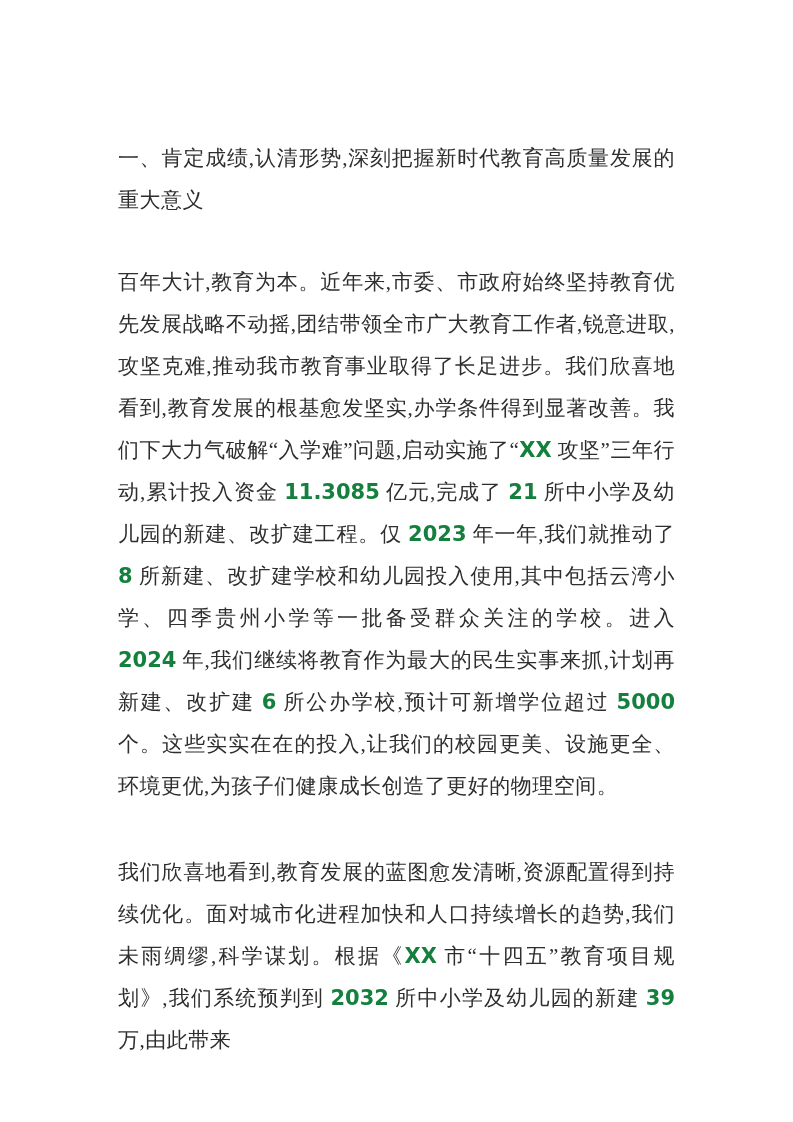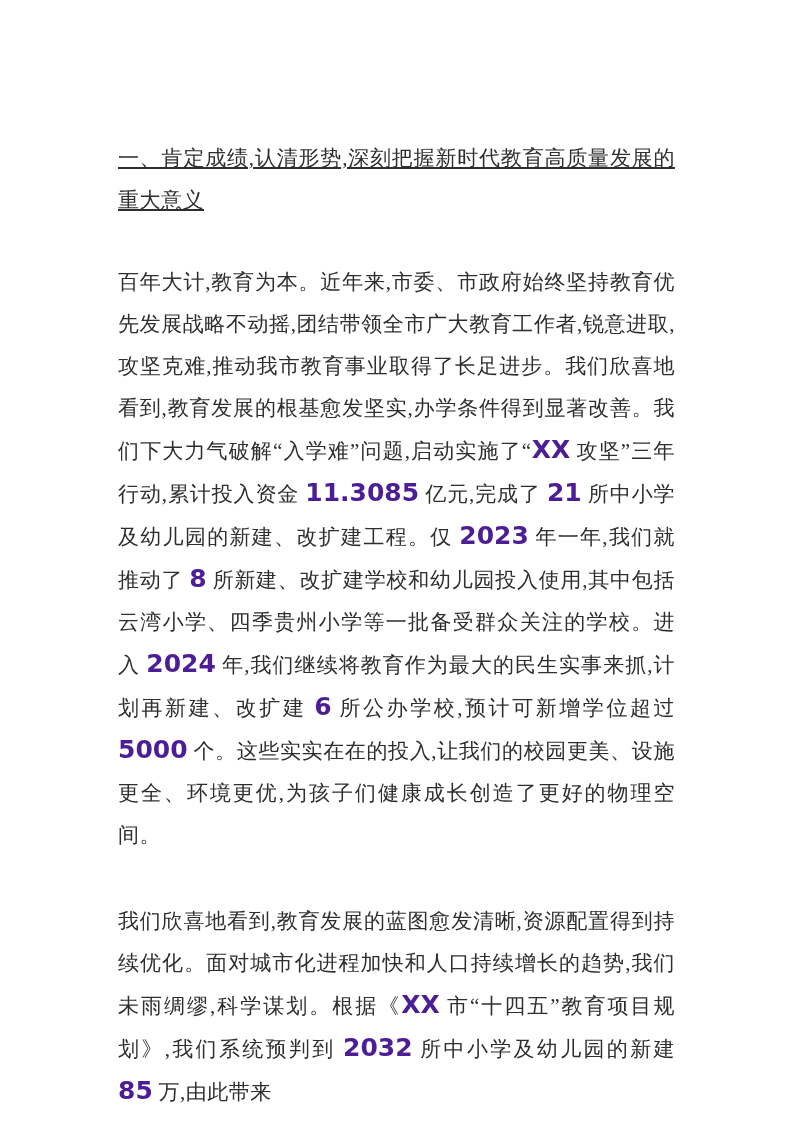--- a/index.html
+++ b/index.html
@@ -29,7 +29,6 @@
     line-height: 42px;
     letter-spacing: 0.5px;
     color: #2e2e2e;
-    text-decoration: underline;
   }
   .para {
     margin: 0 0 44px 0;

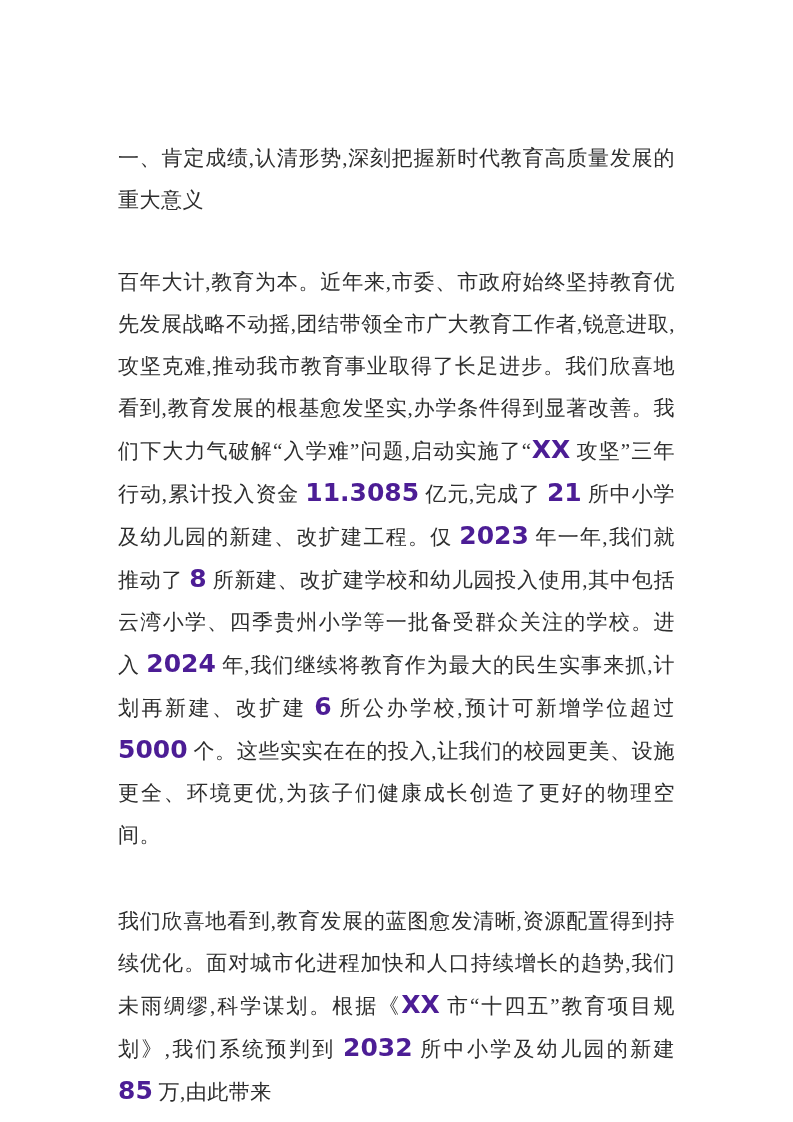--- a/index.html
+++ b/index.html
@@ -42,8 +42,8 @@
   .run-num {
     font-family: "DejaVu Sans", sans-serif;
     font-weight: 700;
-    font-size: 25px;
-    color: #4c1d95;
+    font-size: 21px;
+    color: #15803d;
     letter-spacing: 0;
   }
 </style>

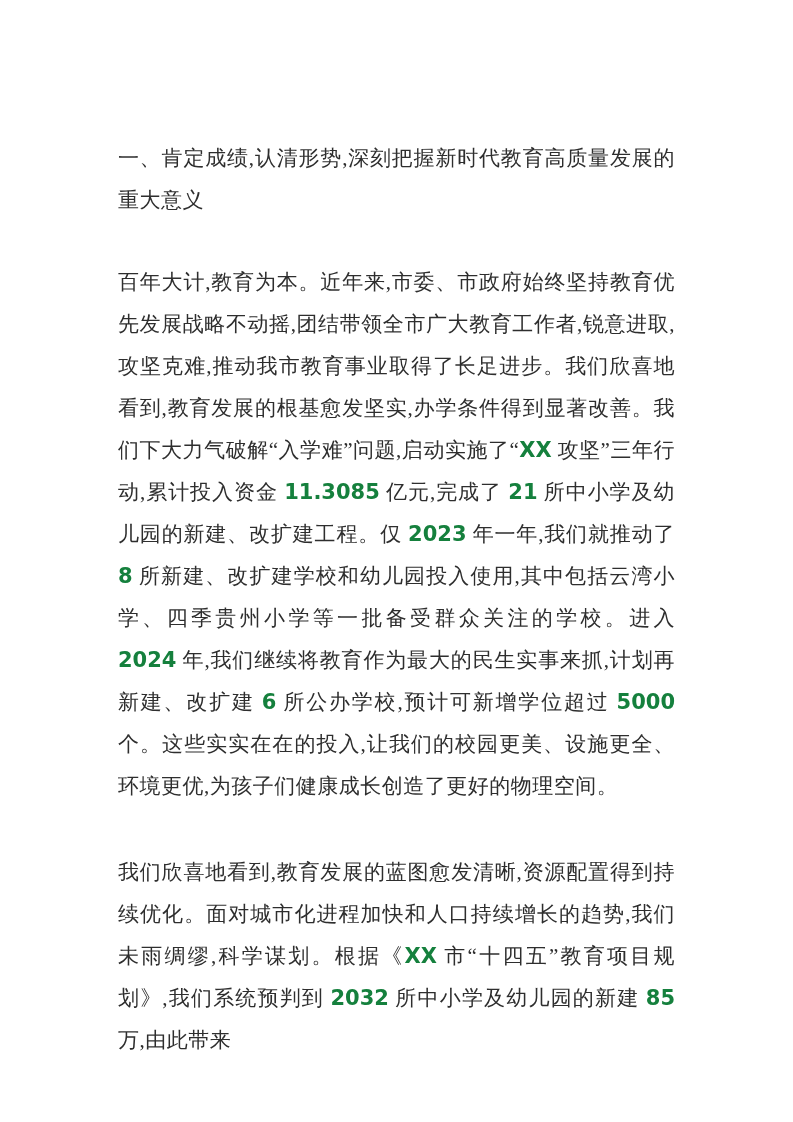--- a/index.html
+++ b/index.html
@@ -54,7 +54,7 @@
   <h1 class="heading">一、肯定成绩,认清形势,深刻把握新时代教育高质量发展的重大意义</h1>
   <div id="document-body">
       <p class="para"><span class="run-cjk">百年大计,教育为本。近年来,市委、市政府始终坚持教育优先发展战略不动摇,团结带领全市广大教育工作者,锐意进取,攻坚克难,推动我市教育事业取得了长足进步。我们欣喜地看到,教育发展的根基愈发坚实,办学条件得到显著改善。我们下大力气破解“入学难”问题,启动实施了“</span><span class="run-num">XX</span><span class="run-cjk"> 攻坚”三年行动,累计投入资金 </span><span class="run-num">11.3085</span><span class="run-cjk"> 亿元,完成了 </span><span class="run-num">21</span><span class="run-cjk"> 所中小学及幼儿园的新建、改扩建工程。仅 </span><span class="run-num">2023</span><span class="run-cjk"> 年一年,我们就推动了 </span><span class="run-num">8</span><span class="run-cjk"> 所新建、改扩建学校和幼儿园投入使用,其中包括云湾小学、四季贵州小学等一批备受群众关注的学校。进入 </span><span class="run-num">2024</span><span class="run-cjk"> 年,我们继续将教育作为最大的民生实事来抓,计划再新建、改扩建 </span><span class="run-num">6</span><span class="run-cjk"> 所公办学校,预计可新增学位超过 </span><span class="run-num">5000</span><span class="run-cjk"> 个。这些实实在在的投入,让我们的校园更美、设施更全、环境更优,为孩子们健康成长创造了更好的物理空间。</span></p>
-      <p class="para"><span class="run-cjk">我们欣喜地看到,教育发展的蓝图愈发清晰,资源配置得到持续优化。面对城市化进程加快和人口持续增长的趋势,我们未雨绸缪,科学谋划。根据《</span><span class="run-num">XX</span><span class="run-cjk"> 市“十四五”教育项目规划》,我们系统预判到 </span><span class="run-num">2032</span><span class="run-cjk"> 所中小学及幼儿园的新建 </span><span class="run-num">85</span><span class="run-cjk"> 万,由此带来</span></p>
+      <p class="para"><span class="run-cjk">我们欣喜地看到,教育发展的蓝图愈发清晰,资源配置得到持续优化。面对城市化进程加快和人口持续增长的趋势,我们未雨绸缪,科学谋划。根据《</span><span class="run-num">XX</span><span class="run-cjk"> 市“十四五”教育项目规划》,我们系统预判到 </span><span class="run-num">2032</span><span class="run-cjk"> 所中小学及幼儿园的新建 </span><span class="run-num">39</span><span class="run-cjk"> 万,由此带来</span></p>
     </div>
 </div>
 

